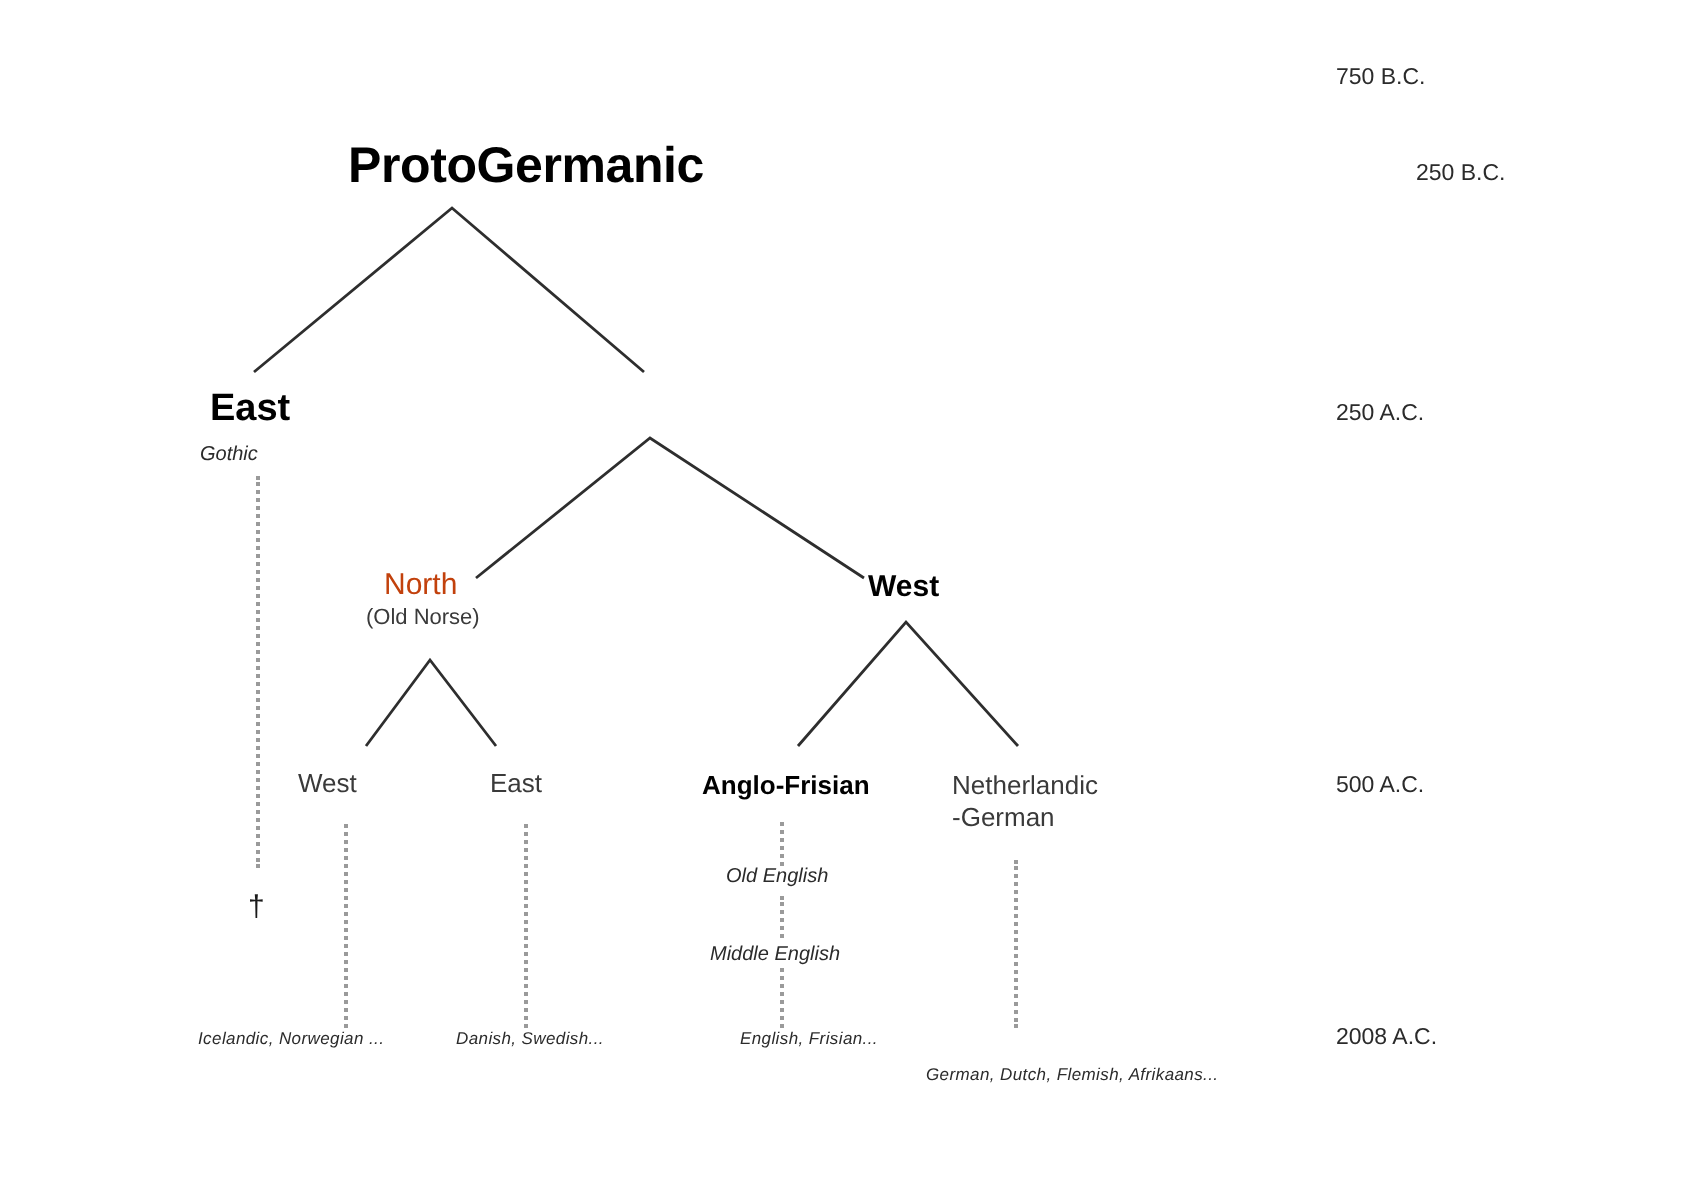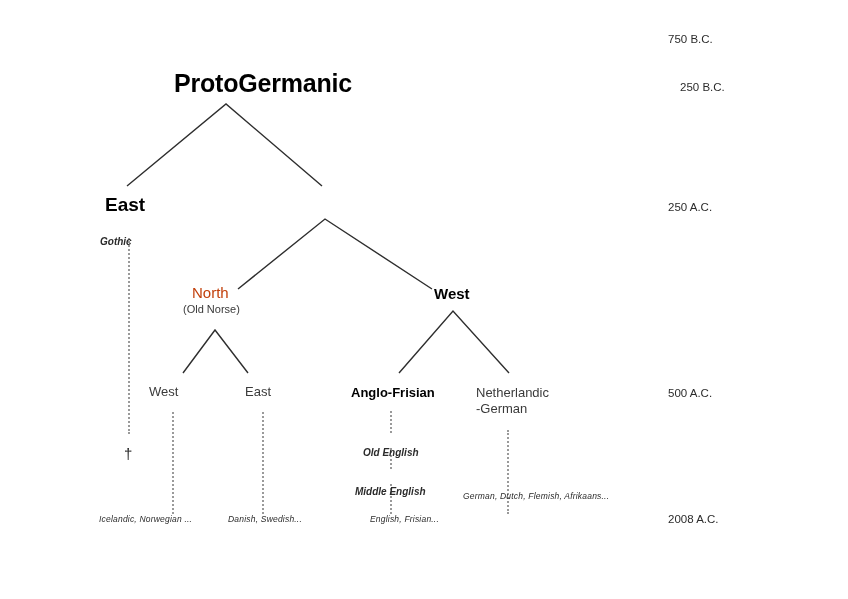--- a/index.html
+++ b/index.html
@@ -134,7 +134,7 @@
   <div class="dotline" style="left:507px; top:430px; height:84px;"></div>
 
   <div class="node t-era" style="left:668px; top:33px;">750 B.C.</div>
-  <div class="node t-era" style="left:680px; top:81px;">250 B.C.</div>
+  <div class="node t-era" style="left:708px; top:81px;">250 B.C.</div>
   <div class="node t-era" style="left:668px; top:201px;">250 A.C.</div>
   <div class="node t-era" style="left:668px; top:387px;">500 A.C.</div>
   <div class="node t-era" style="left:668px; top:513px;">2008 A.C.</div>

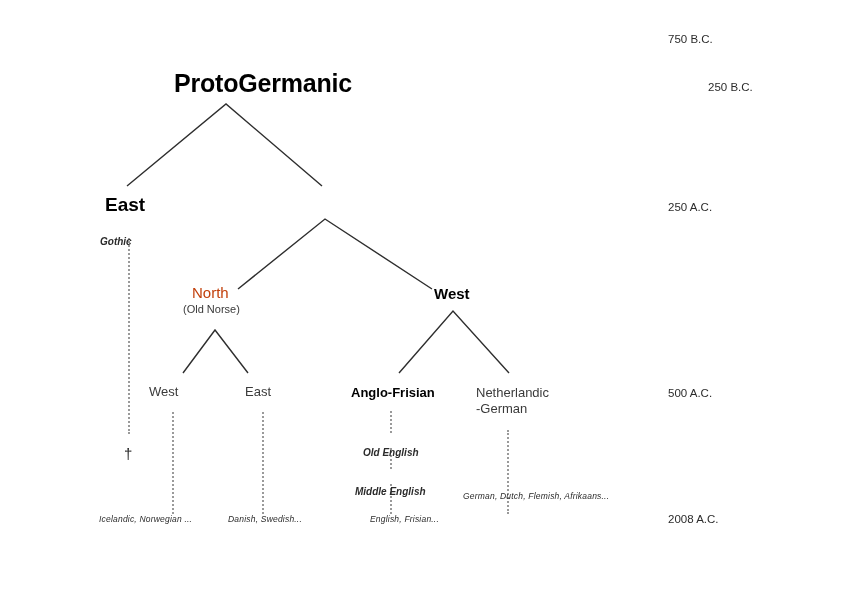--- a/index.html
+++ b/index.html
@@ -63,9 +63,8 @@
   .t-italic {
     font-size: 10px;
     font-style: italic;
-    font-weight: bold;
+    font-weight: normal;
     color: #2b2b2b;
-    margin-top: 14px;
   }
   .t-italic-s {
     font-size: 8.5px;

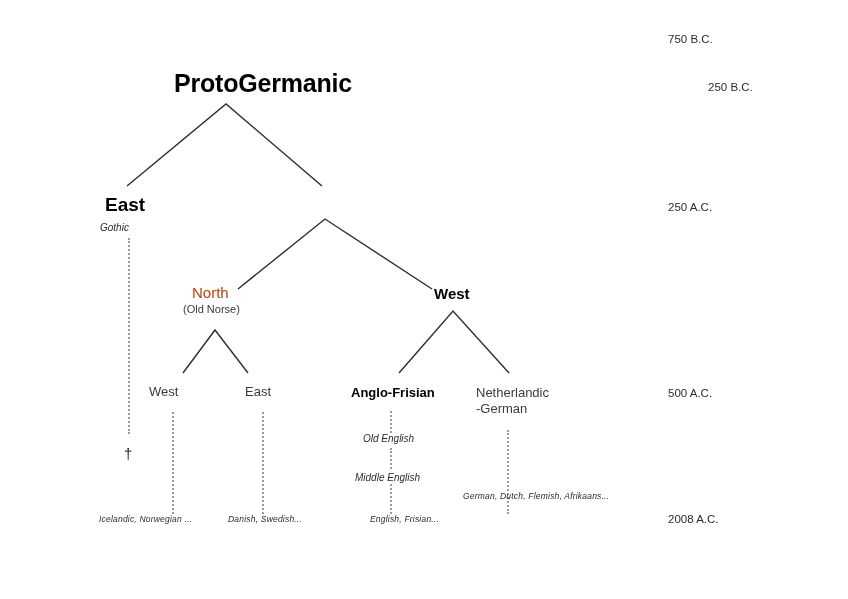--- a/index.html
+++ b/index.html
@@ -165,7 +165,7 @@
   <div class="node t-italic-s" style="left:99px; top:515px;">Icelandic, Norwegian ...</div>
   <div class="node t-italic-s" style="left:228px; top:515px;">Danish, Swedish...</div>
   <div class="node t-italic-s" style="left:370px; top:515px;">English, Frisian...</div>
-  <div class="node t-italic-s" style="left:463px; top:492px;">German, Dutch, Flemish, Afrikaans...</div>
+  <div class="node t-italic-s" style="left:463px; top:533px;">German, Dutch, Flemish, Afrikaans...</div>
 
 </div>
 

